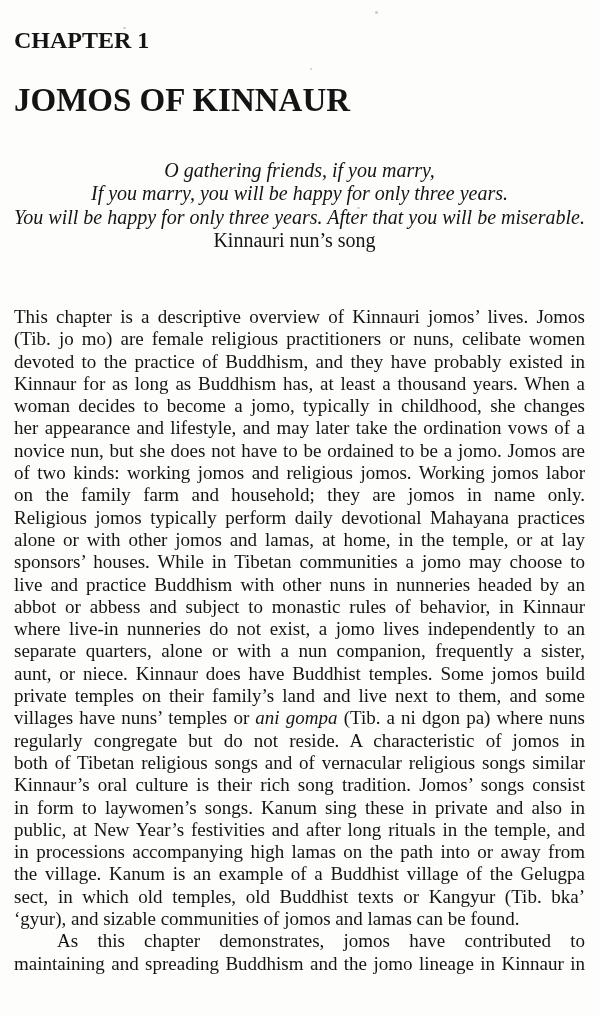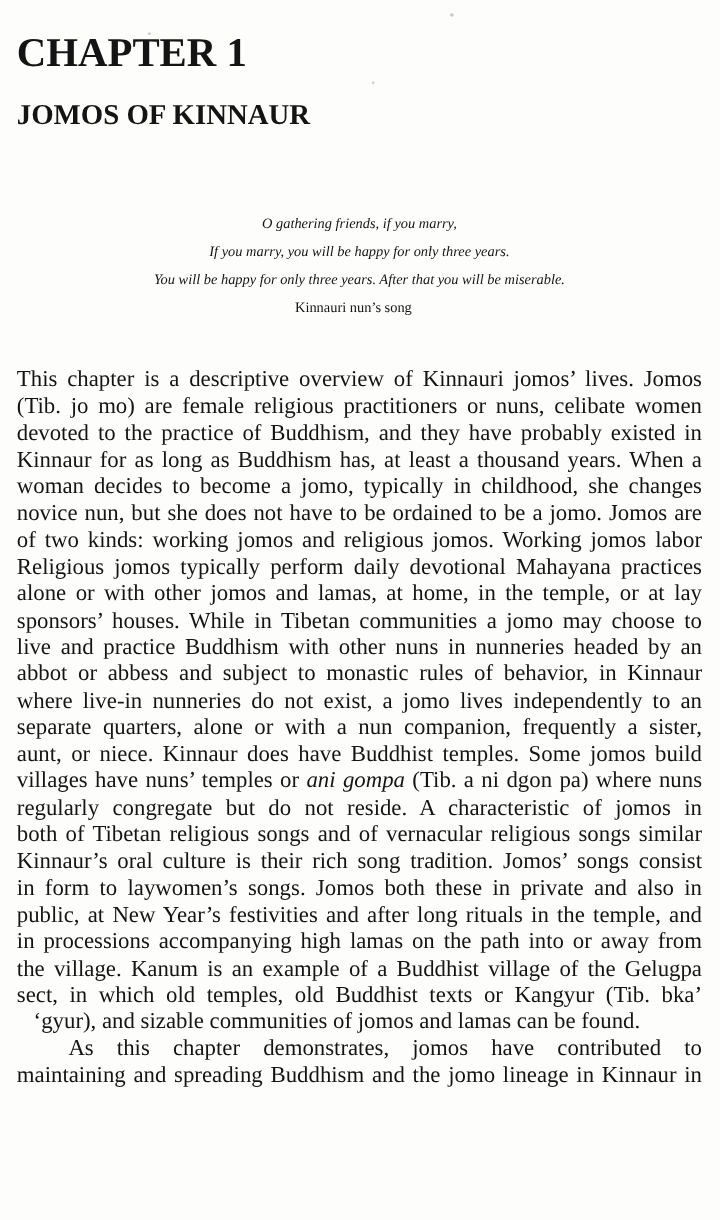--- a/index.html
+++ b/index.html
@@ -16,7 +16,7 @@
     position: absolute;
     left: 14px;
     top: 28px;
-    font-size: 34px;
+    font-size: 24px;
     font-weight: bold;
     line-height: 1;
   }

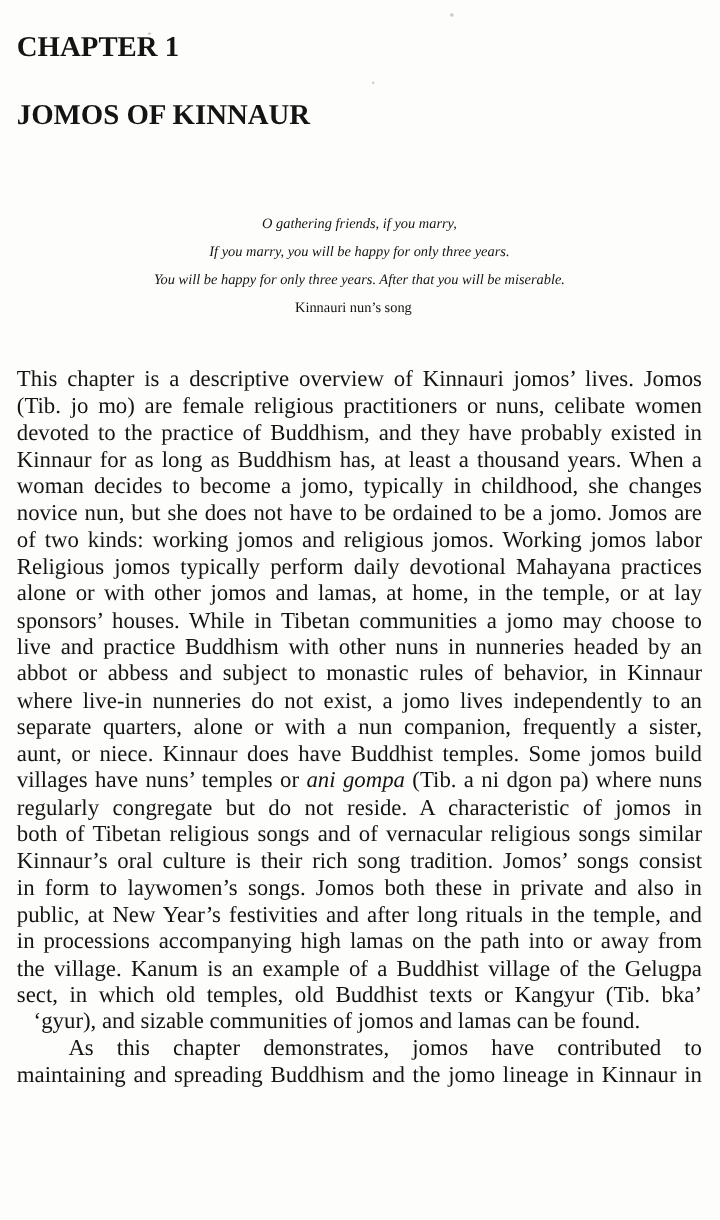--- a/index.html
+++ b/index.html
@@ -24,7 +24,7 @@
     position: absolute;
     left: 14px;
     top: 84px;
-    font-size: 24px;
+    font-size: 33px;
     font-weight: bold;
     line-height: 1;
   }

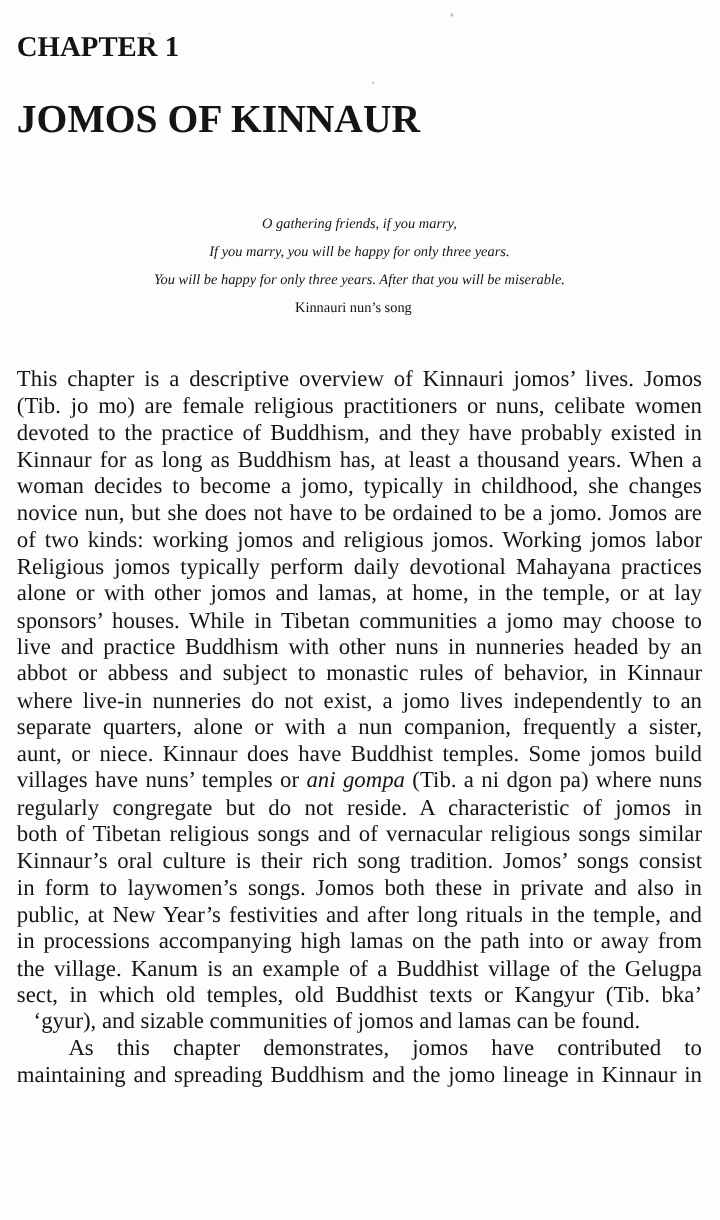--- a/index.html
+++ b/index.html
@@ -33,9 +33,8 @@
     left: 14px;
     top: 159px;
     width: 571px;
-    font-size: 12px;
+    font-size: 20px;
     line-height: 23.3px;
-    margin-top: 16px;
   }
   .epigraph-lines { font-style: italic; text-align: center; }
   .epigraph-attr {

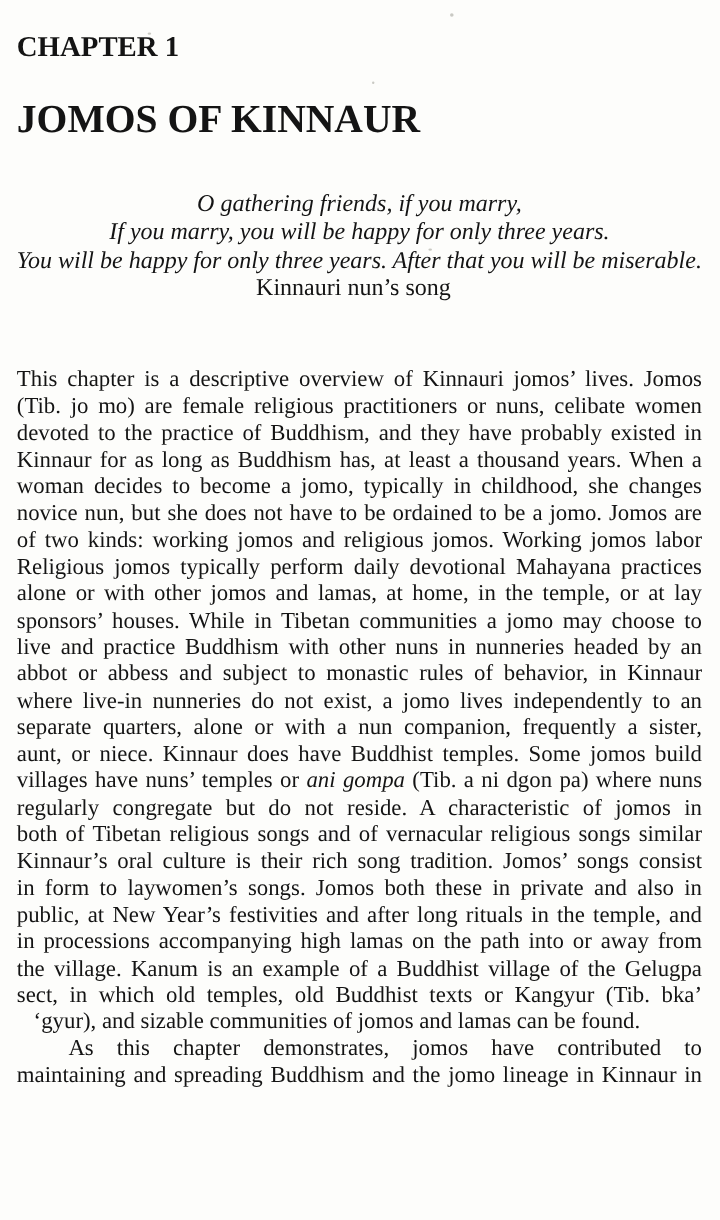--- a/index.html
+++ b/index.html
@@ -96,6 +96,7 @@
       <div class="bl"><span>devoted to the practice of Buddhism, and they have probably existed in</span></div>
       <div class="bl"><span>Kinnaur for as long as Buddhism has, at least a thousand years. When a</span></div>
       <div class="bl"><span>woman decides to become a jomo, typically in childhood, she changes</span></div>
+      <div class="bl"><span>her appearance and lifestyle, and may later take the ordination vows of a</span></div>
       <div class="bl"><span>novice nun, but she does not have to be ordained to be a jomo. Jomos are</span></div>
       <div class="bl"><span>of two kinds: working jomos and religious jomos. Working jomos labor</span></div>
       <div class="bl"><span>Religious jomos typically perform daily devotional Mahayana practices</span></div>

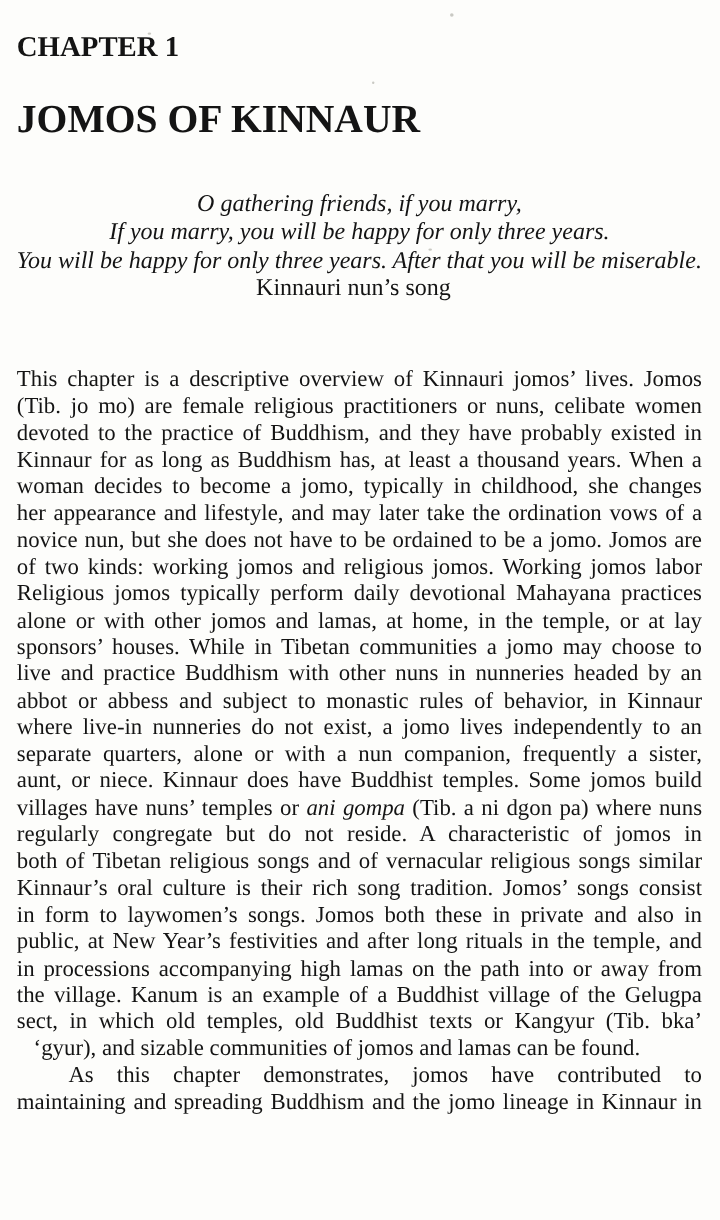--- a/index.html
+++ b/index.html
@@ -99,6 +99,7 @@
       <div class="bl"><span>her appearance and lifestyle, and may later take the ordination vows of a</span></div>
       <div class="bl"><span>novice nun, but she does not have to be ordained to be a jomo. Jomos are</span></div>
       <div class="bl"><span>of two kinds: working jomos and religious jomos. Working jomos labor</span></div>
+      <div class="bl"><span>on the family farm and household; they are jomos in name only.</span></div>
       <div class="bl"><span>Religious jomos typically perform daily devotional Mahayana practices</span></div>
       <div class="bl"><span>alone or with other jomos and lamas, at home, in the temple, or at lay</span></div>
       <div class="bl"><span>sponsors’ houses. While in Tibetan communities a jomo may choose to</span></div>

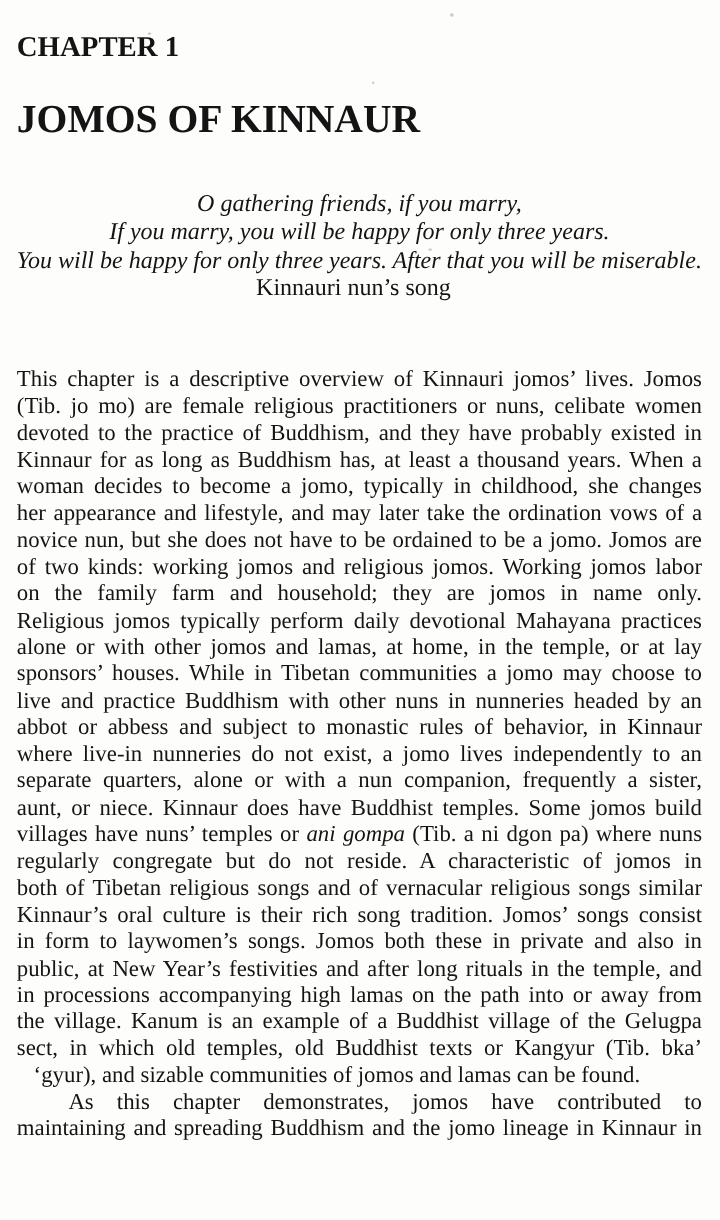--- a/index.html
+++ b/index.html
@@ -108,6 +108,7 @@
       <div class="bl"><span>where live-in nunneries do not exist, a jomo lives independently to an</span></div>
       <div class="bl"><span>separate quarters, alone or with a nun companion, frequently a sister,</span></div>
       <div class="bl"><span>aunt, or niece. Kinnaur does have Buddhist temples. Some jomos build</span></div>
+      <div class="bl"><span>private temples on their family’s land and live next to them, and some</span></div>
       <div class="bl"><span>villages have nuns’ temples or </span><span class="it">ani gompa</span><span> (Tib. a ni dgon pa) where nuns</span></div>
       <div class="bl"><span>regularly congregate but do not reside. A characteristic of jomos in</span></div>
       <div class="bl"><span>both of Tibetan religious songs and of vernacular religious songs similar</span></div>

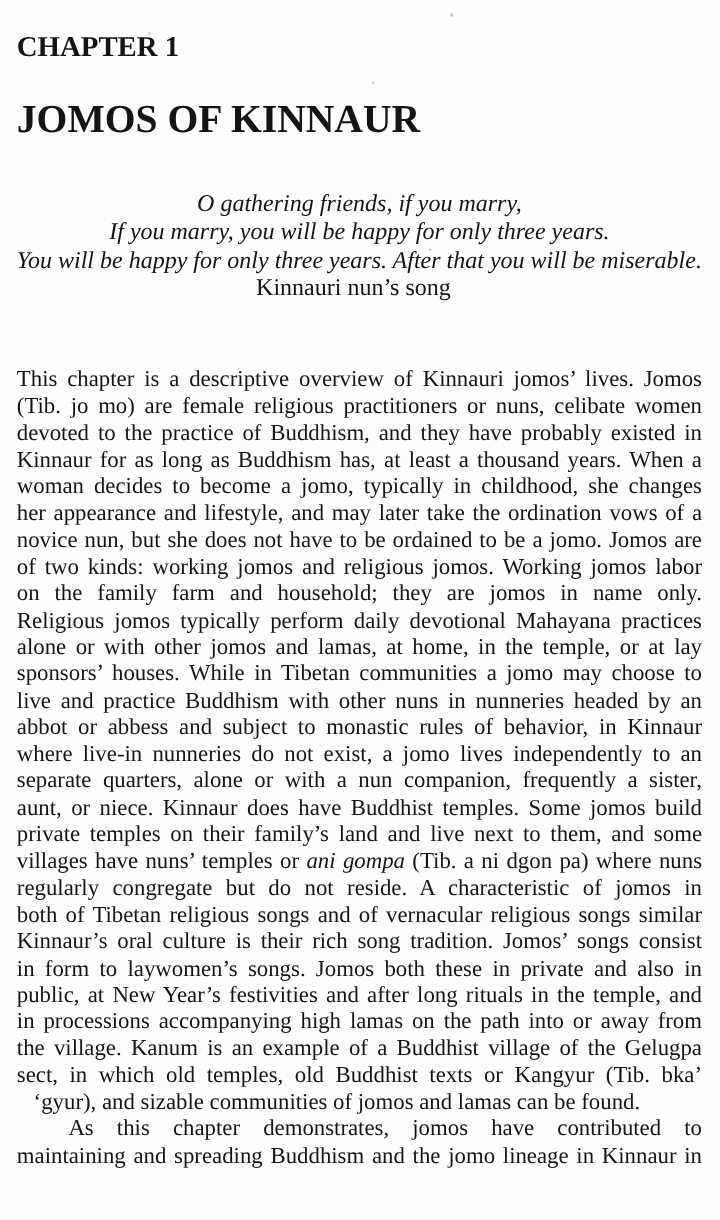--- a/index.html
+++ b/index.html
@@ -113,7 +113,7 @@
       <div class="bl"><span>regularly congregate but do not reside. A characteristic of jomos in</span></div>
       <div class="bl"><span>both of Tibetan religious songs and of vernacular religious songs similar</span></div>
       <div class="bl"><span>Kinnaur’s oral culture is their rich song tradition. Jomos’ songs consist</span></div>
-      <div class="bl"><span>in form to laywomen’s songs. Jomos both these in private and also in</span></div>
+      <div class="bl"><span>in form to laywomen’s songs. Kanum sing these in private and also in</span></div>
       <div class="bl"><span>public, at New Year’s festivities and after long rituals in the temple, and</span></div>
       <div class="bl"><span>in processions accompanying high lamas on the path into or away from</span></div>
       <div class="bl"><span>the village. Kanum is an example of a Buddhist village of the Gelugpa</span></div>

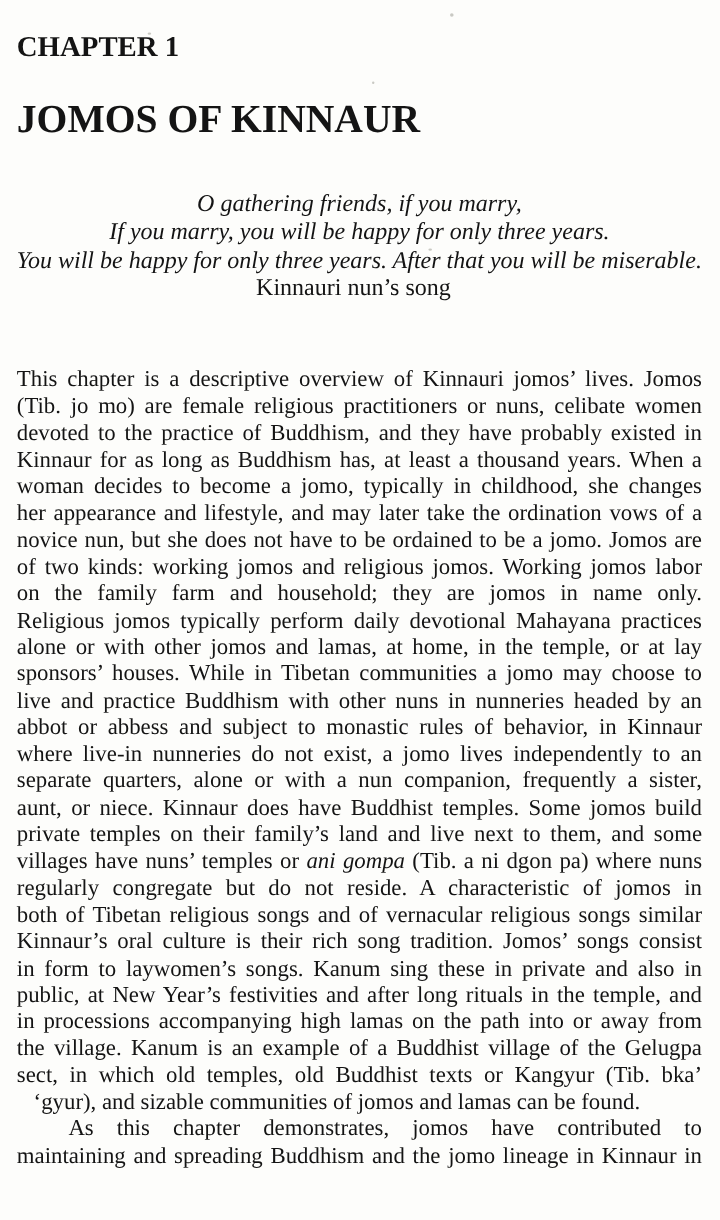--- a/index.html
+++ b/index.html
@@ -54,7 +54,7 @@
     text-align: justify;
     text-align-last: justify;
   }
-  .bl.left { text-align-last: left; margin-left: 14px; }
+  .bl.left { text-align-last: left; }
   .bl.indent { text-indent: 43px; }
   .it { font-style: italic; }
   .speck {

